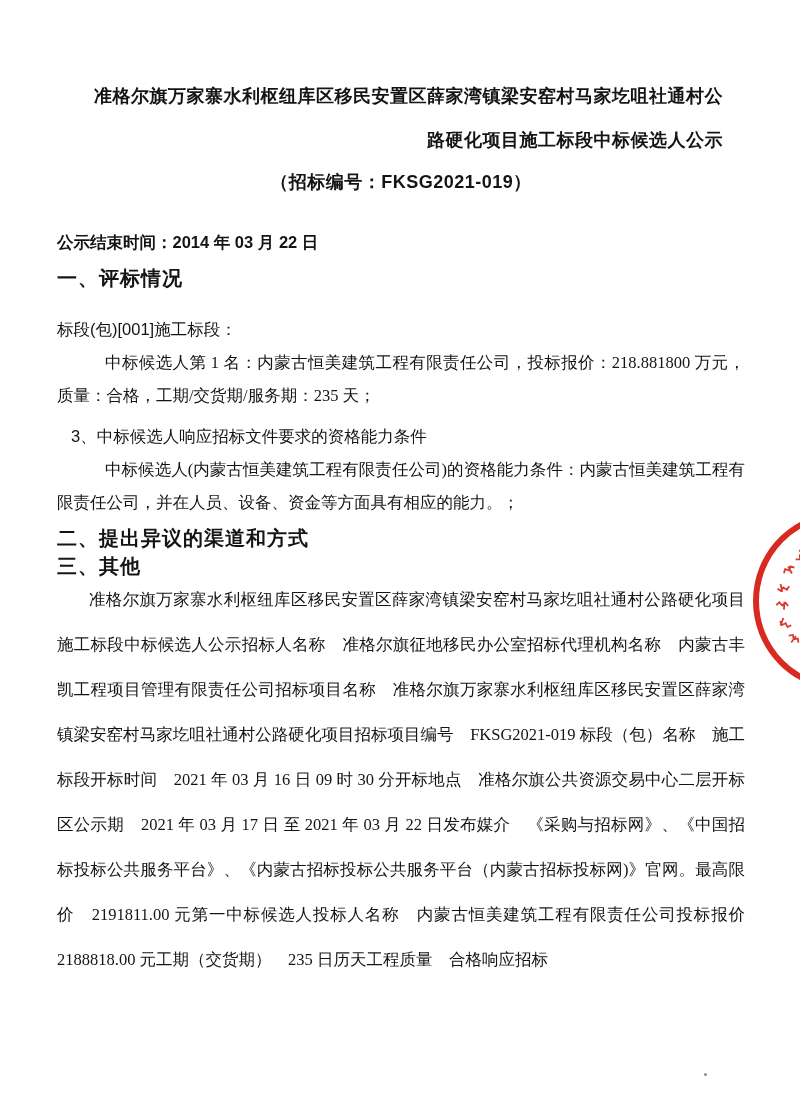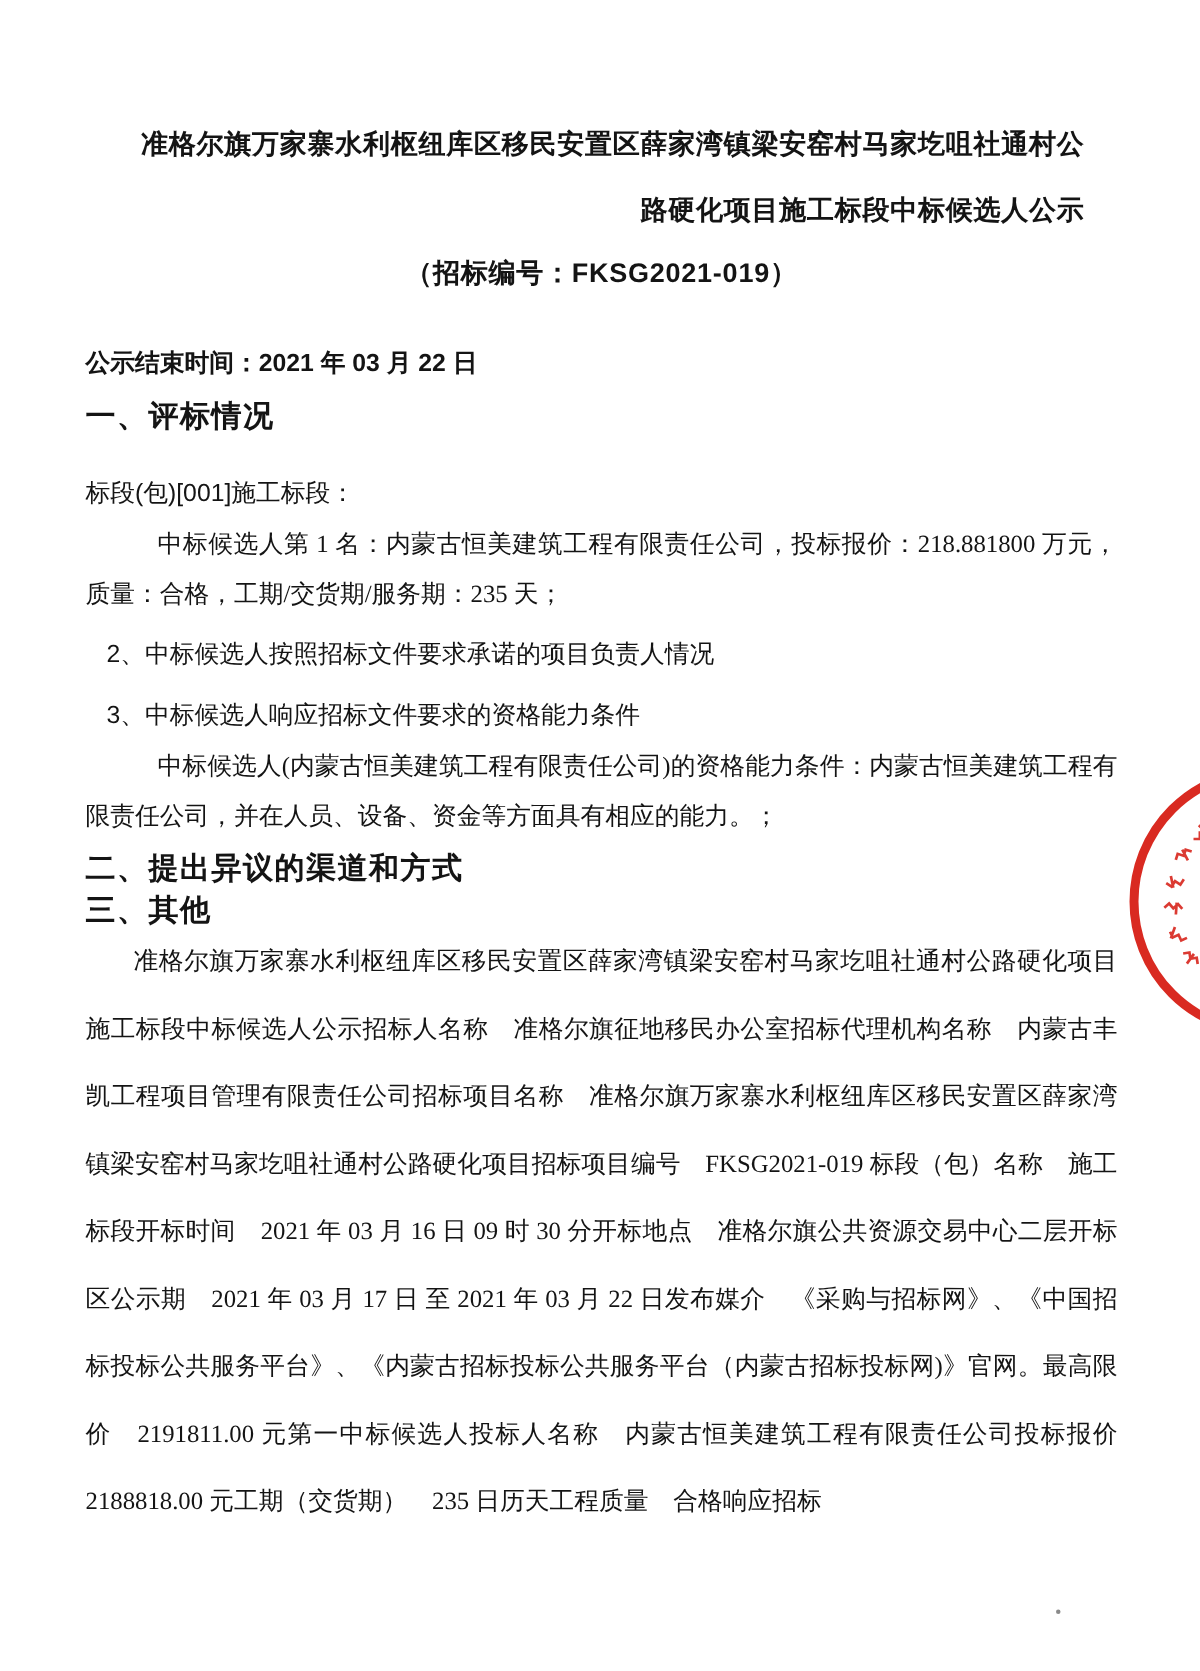--- a/index.html
+++ b/index.html
@@ -86,7 +86,7 @@
   <h1 class="title">准格尔旗万家寨水利枢纽库区移民安置区薛家湾镇梁安窑村马家圪咀社通村公路硬化项目施工标段中标候选人公示</h1>
   <div class="tender">（招标编号：FKSG2021-019）</div>
 
-  <p class="deadline">公示结束时间：2021 年 03 月 22 日</p>
+  <p class="deadline">公示结束时间：2014 年 03 月 22 日</p>
 
   <h2>一、评标情况</h2>
   <p class="plain">标段(包)[001]施工标段：</p>

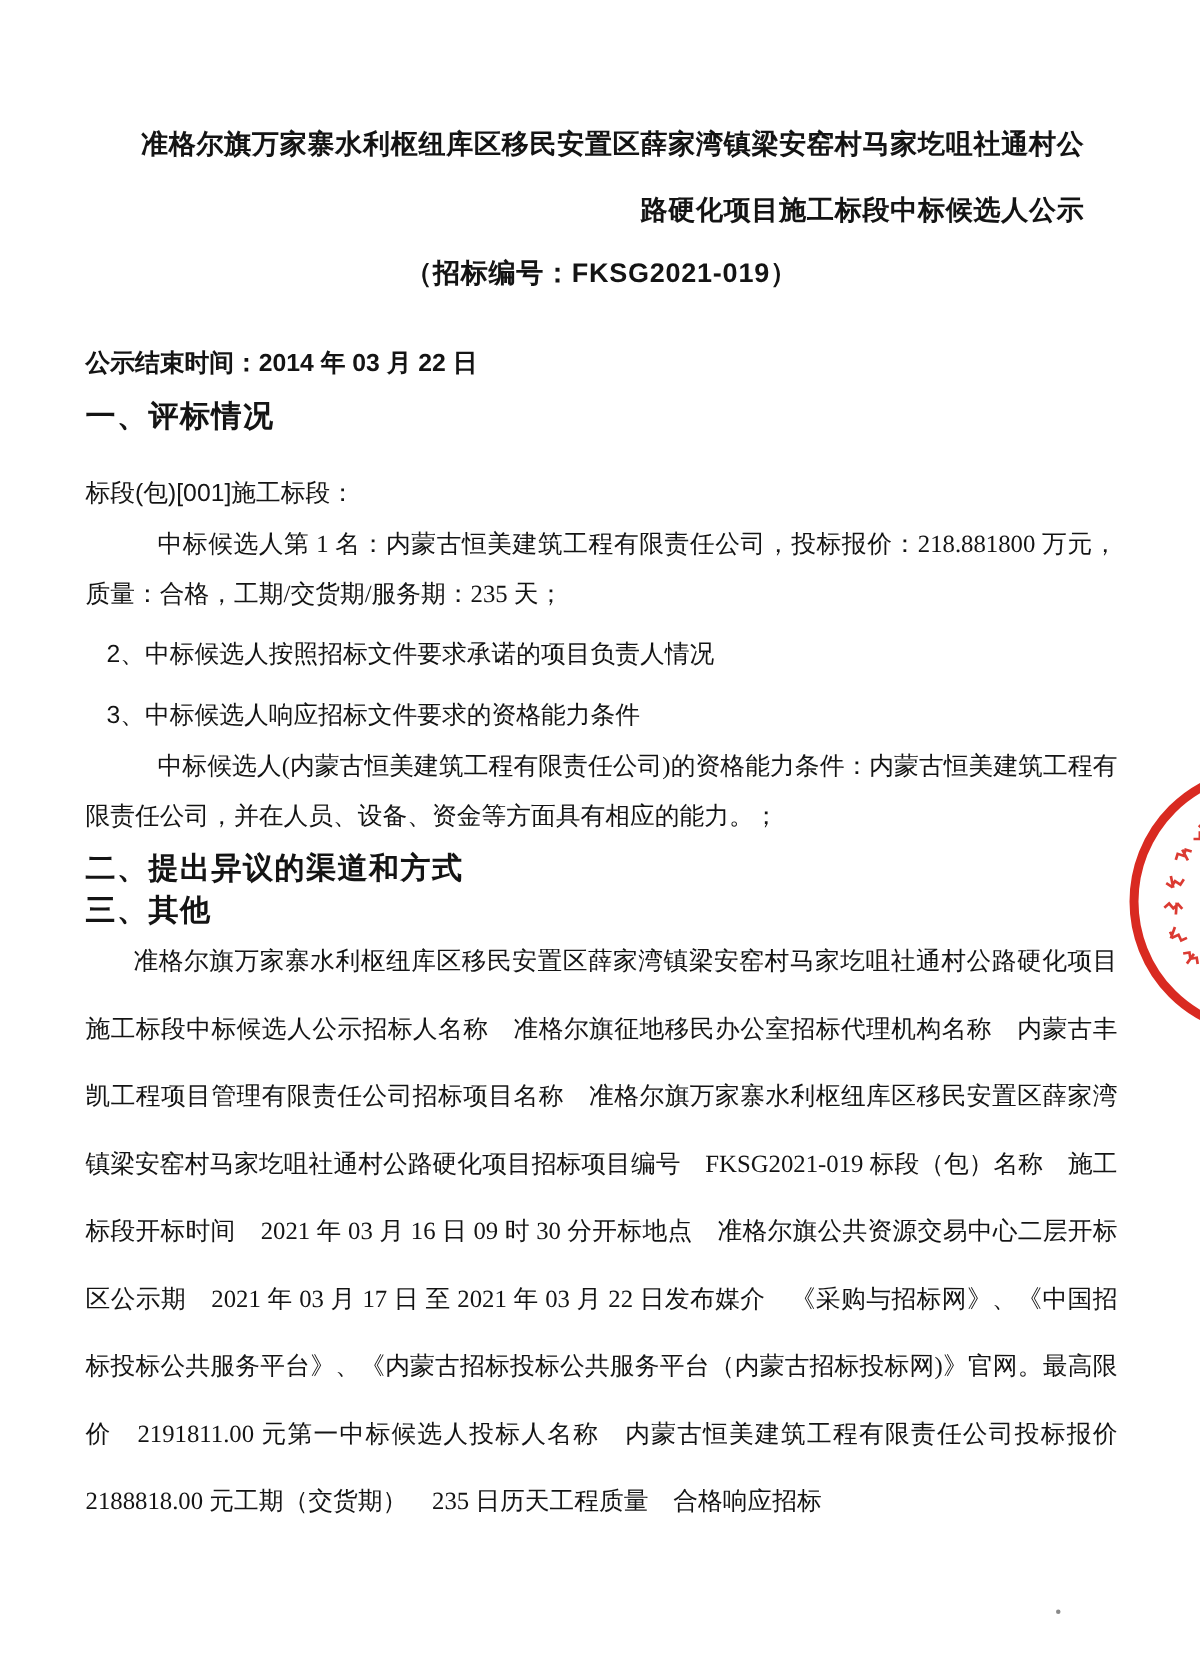--- a/index.html
+++ b/index.html
@@ -91,7 +91,6 @@
   <h2>一、评标情况</h2>
   <p class="plain">标段(包)[001]施工标段：</p>
   <p class="para">中标候选人第 1 名：内蒙古恒美建筑工程有限责任公司，投标报价：218.881800 万元，质量：合格，工期/交货期/服务期：235 天；</p>
-  <p class="item">2、中标候选人按照招标文件要求承诺的项目负责人情况</p>
   <p class="item">3、中标候选人响应招标文件要求的资格能力条件</p>
   <p class="para">中标候选人(内蒙古恒美建筑工程有限责任公司)的资格能力条件：内蒙古恒美建筑工程有限责任公司，并在人员、设备、资金等方面具有相应的能力。；</p>
 

